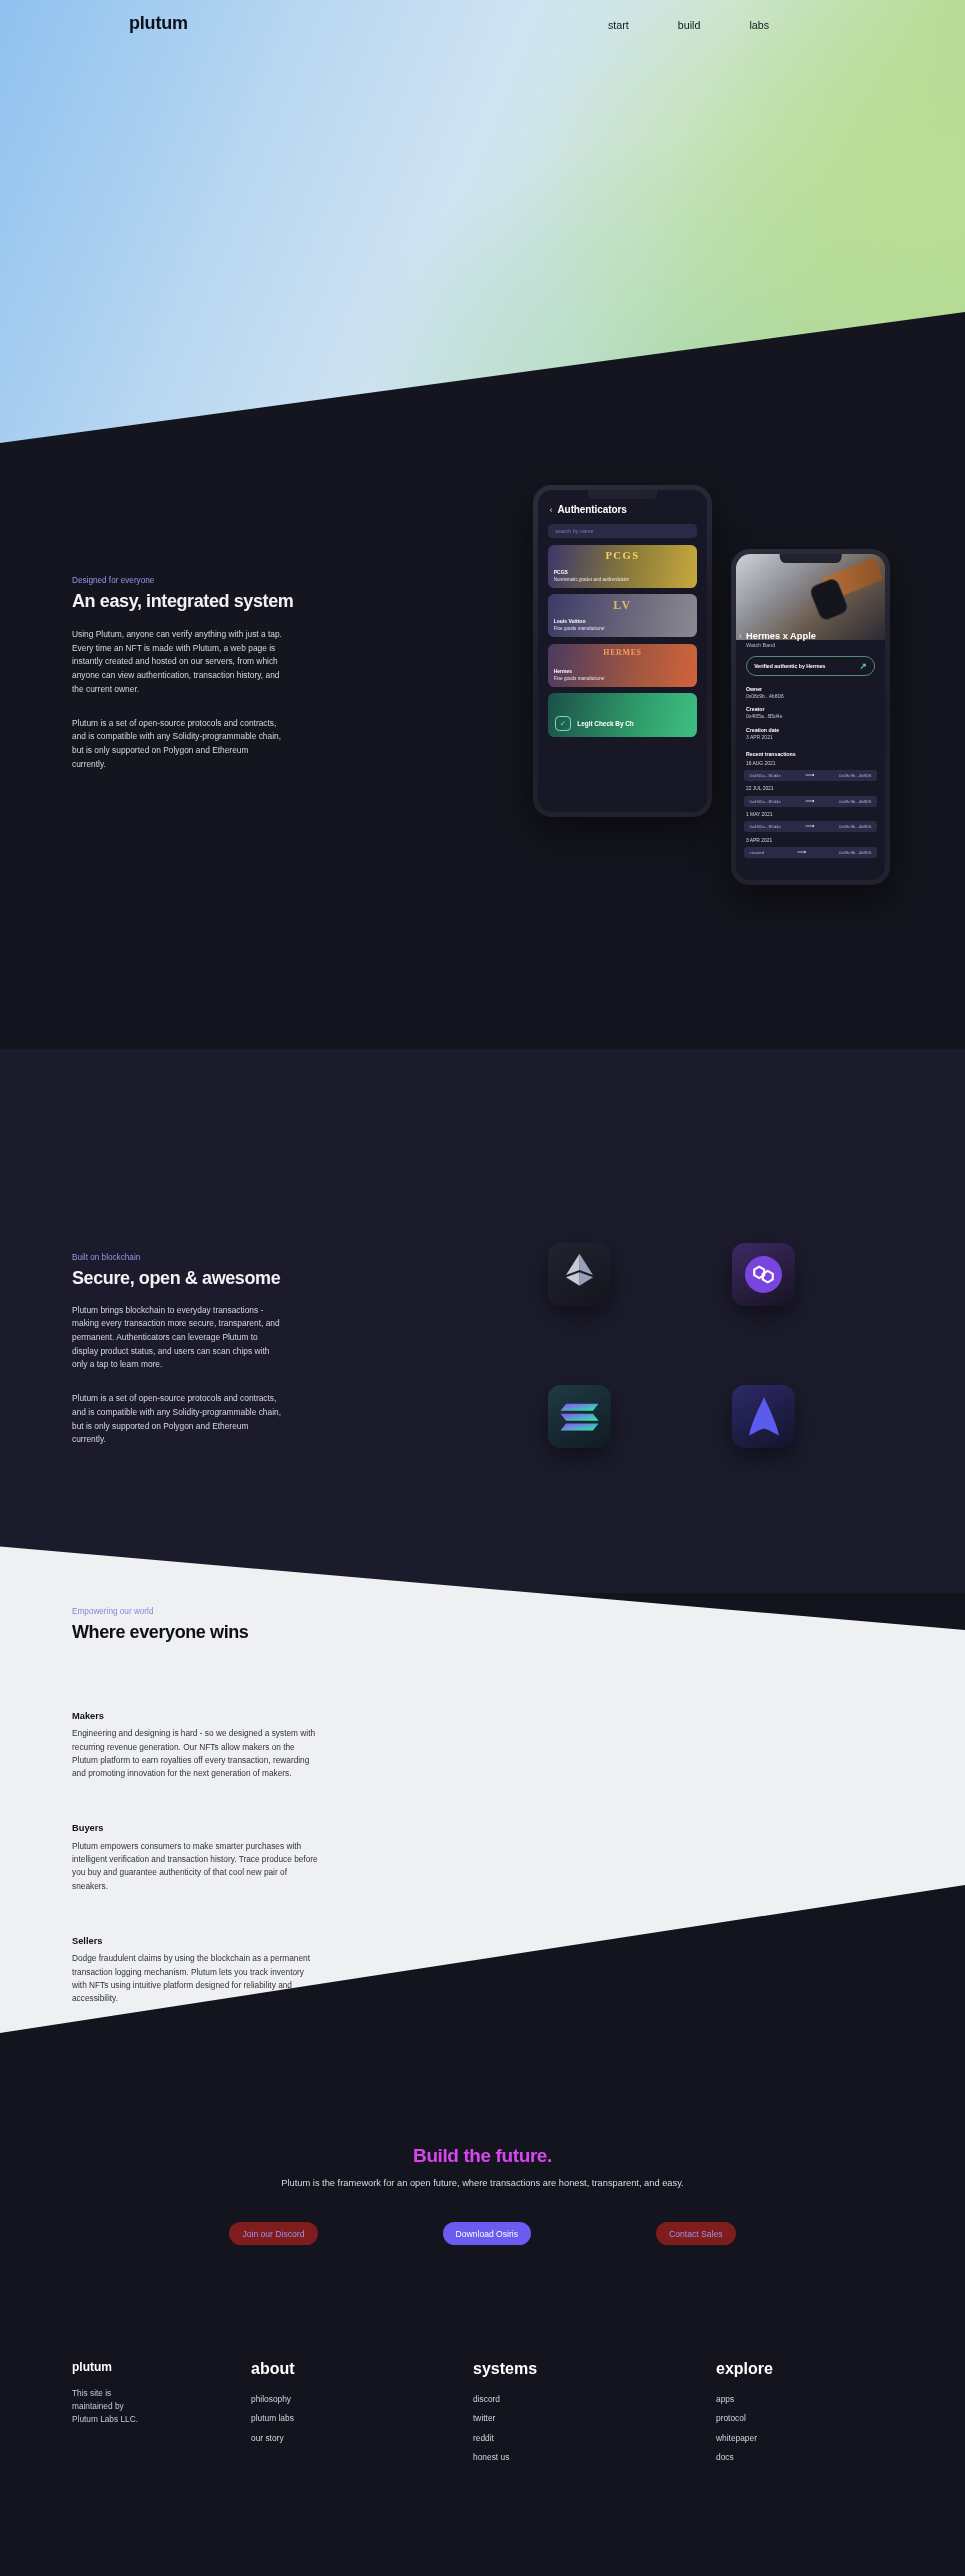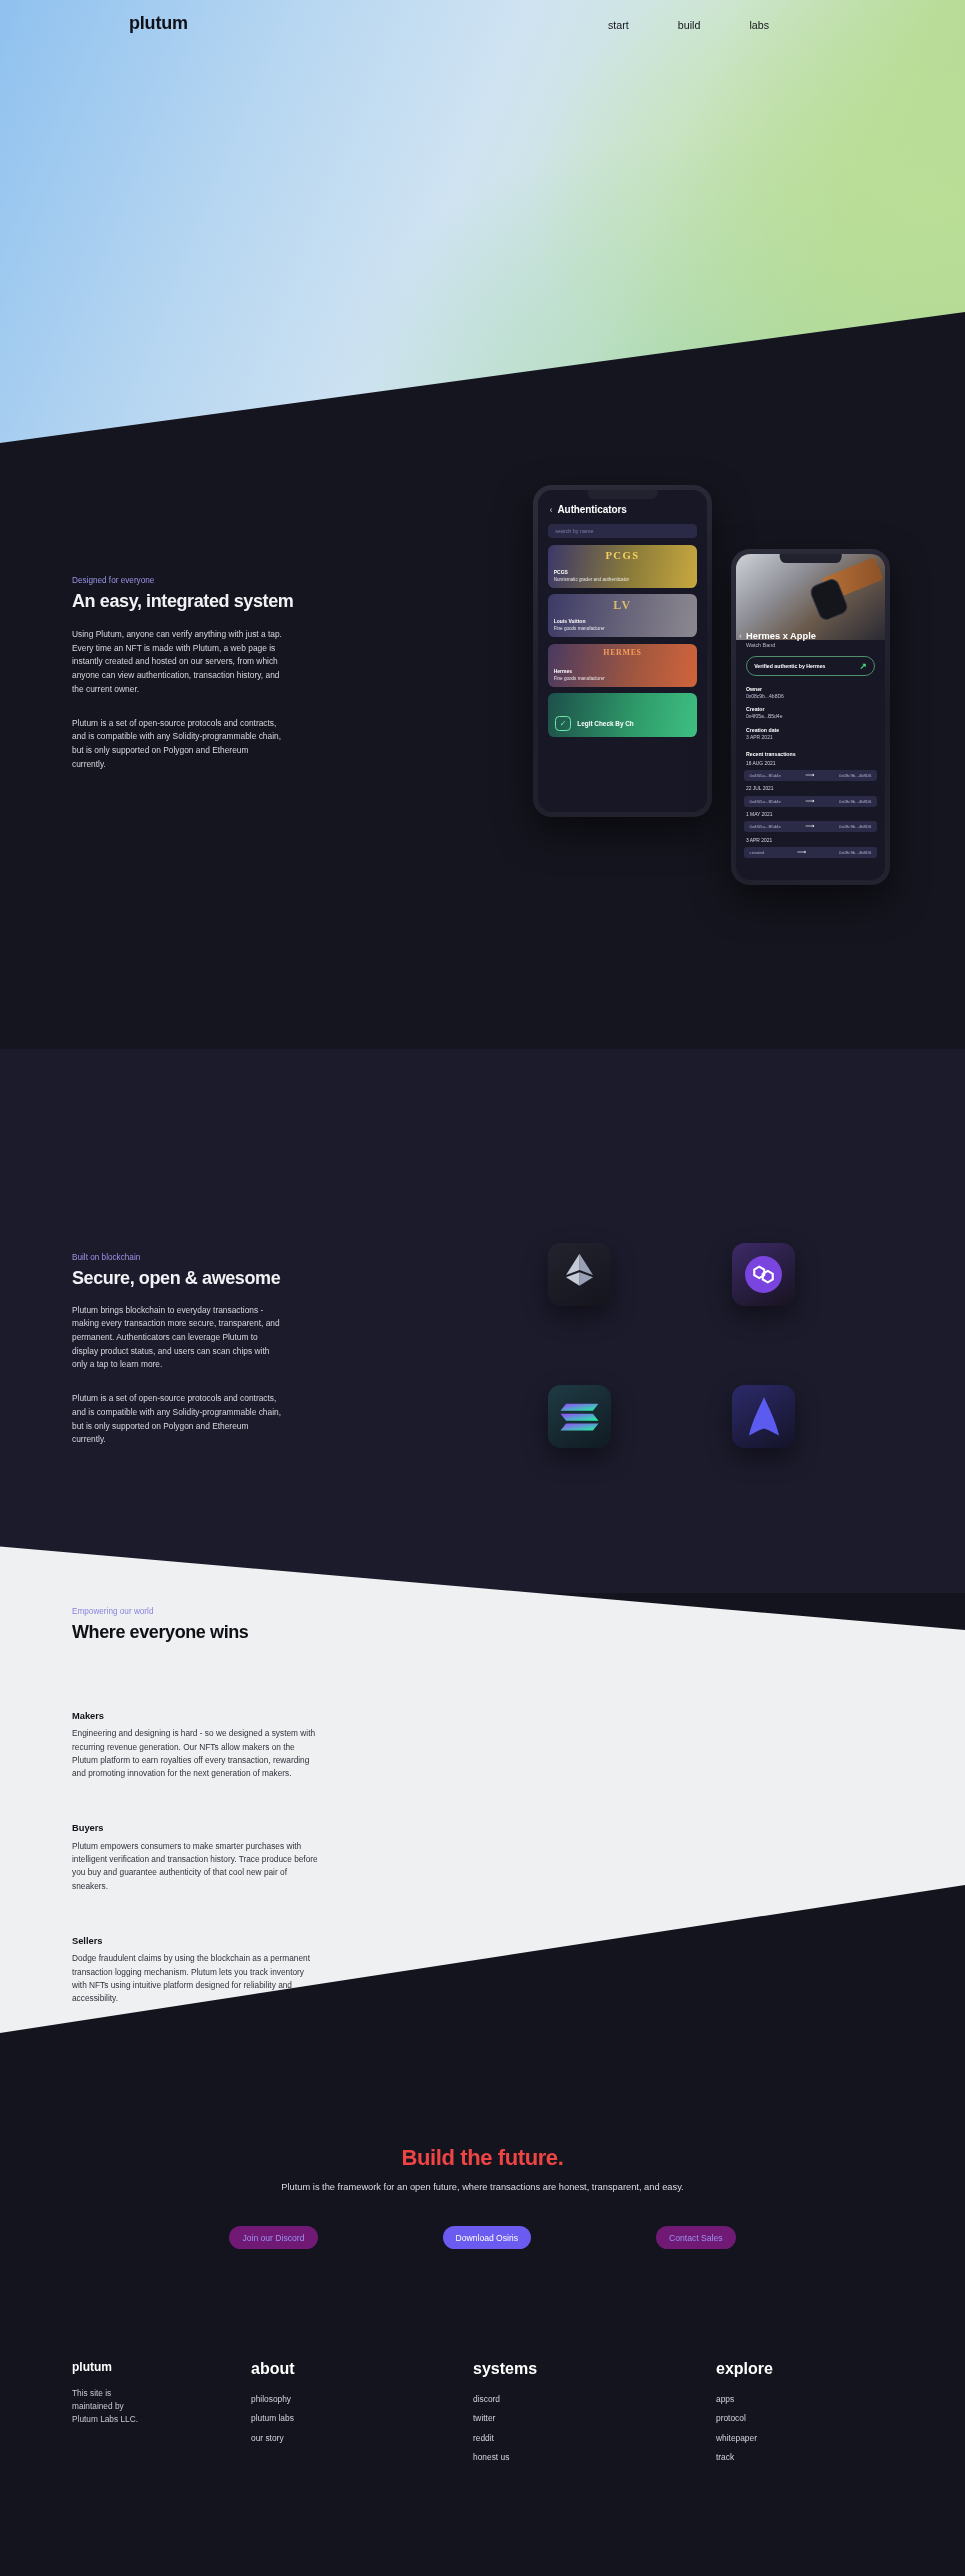--- a/index.html
+++ b/index.html
@@ -199,7 +199,7 @@
     clip-path: polygon(0 174px, 965px 26px, 965px 717px, 0 717px);
   }
   .cta { position:absolute; left:0; top:2145px; width:965px; text-align:center; }
-  .cta h2 { font-size:22px; font-weight:700; color:#ef4444; letter-spacing:-0.4px; }
+  .cta h2 { font-size:19px; font-weight:700; color:#d946ef; letter-spacing:-0.4px; }
   .cta p { margin-top:11.4px; font-size:9.3px; color:#dcdce6; }
   .cta-btns { margin-top:34px; display:flex; justify-content:center; gap:125px; }
   .btn-ghost {

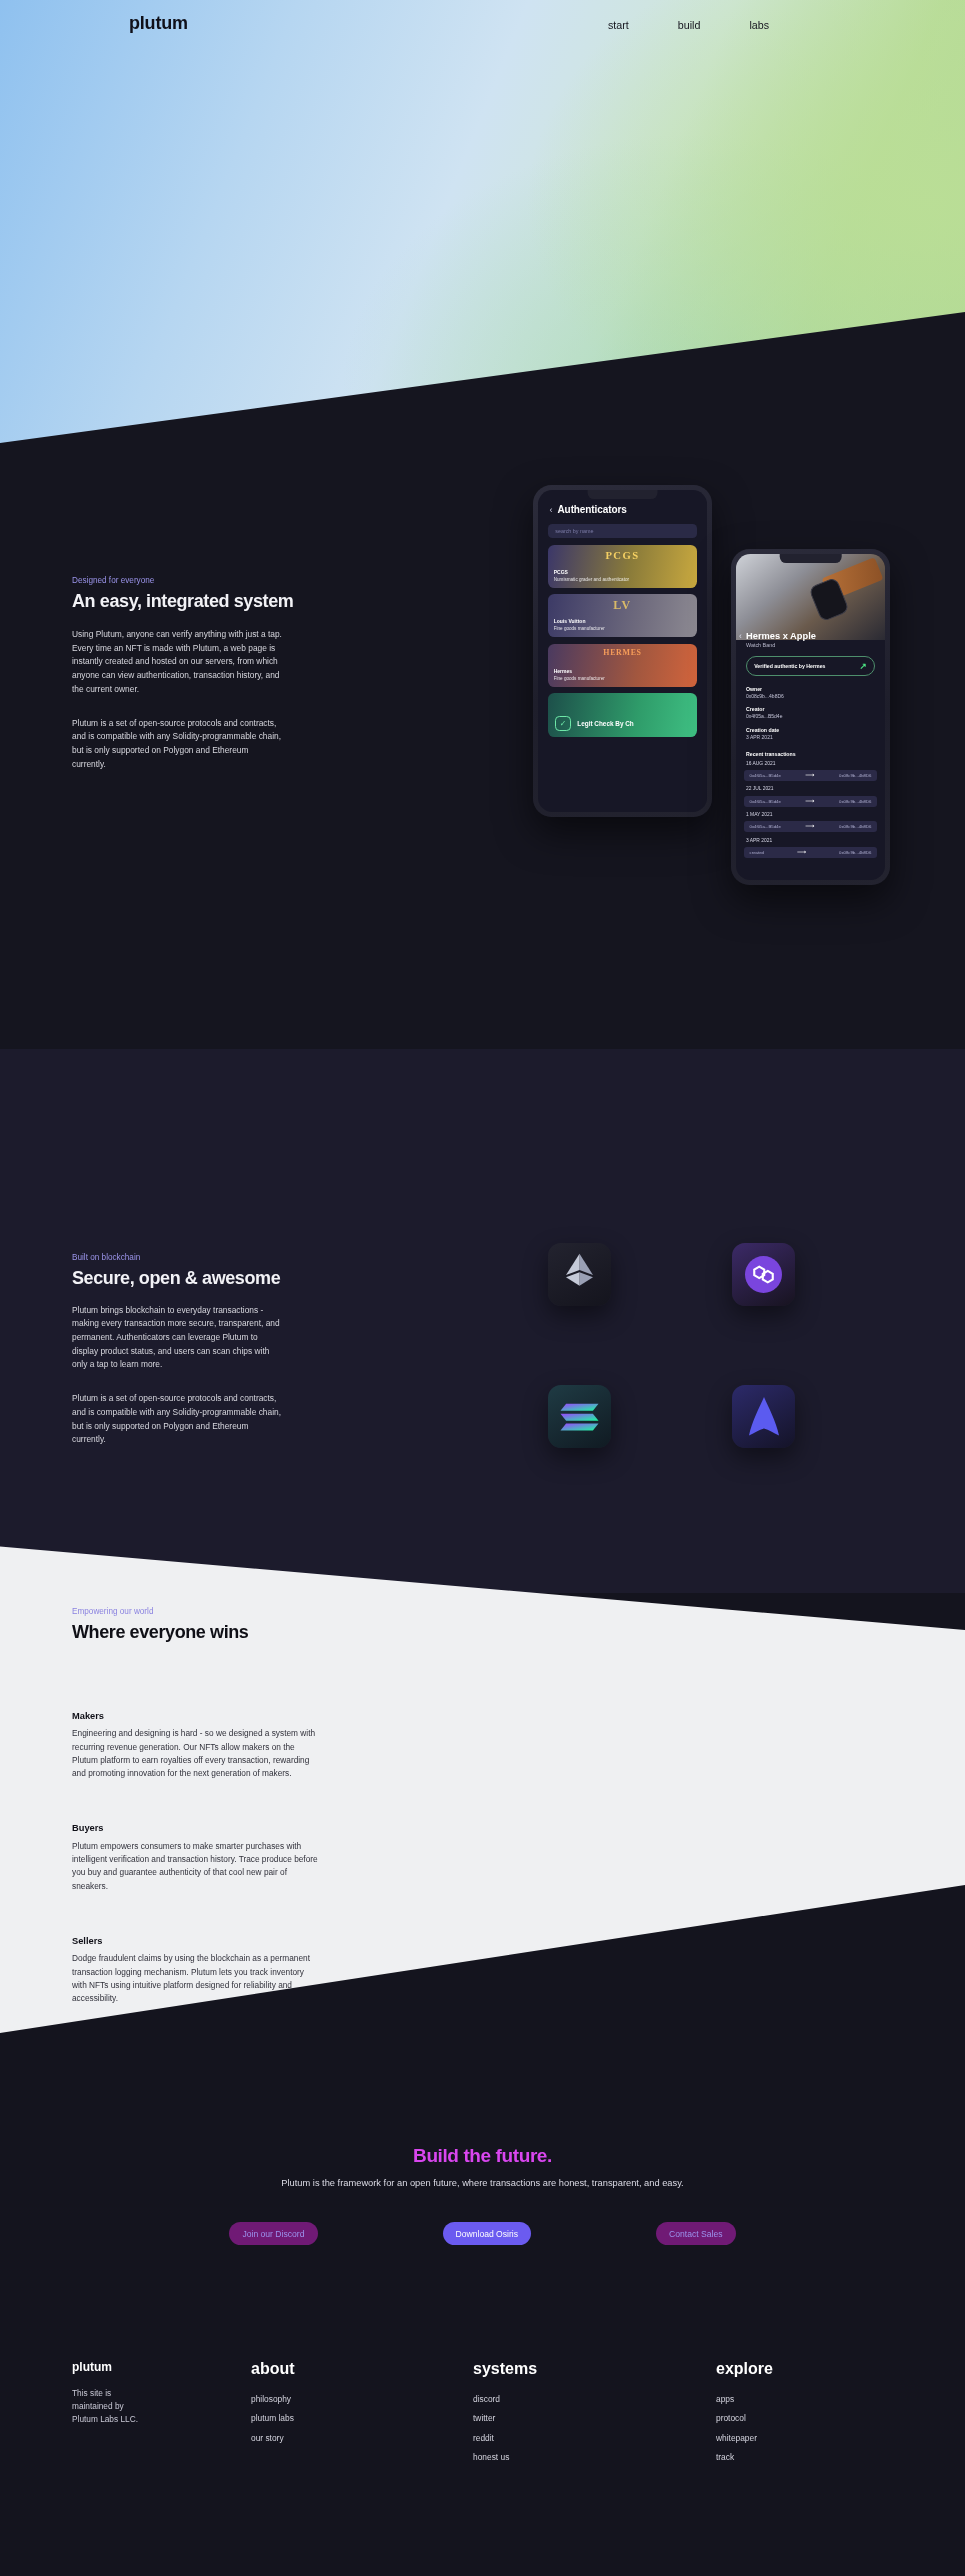--- a/index.html
+++ b/index.html
@@ -203,7 +203,7 @@
   .cta p { margin-top:11.4px; font-size:9.3px; color:#dcdce6; }
   .cta-btns { margin-top:34px; display:flex; justify-content:center; gap:125px; }
   .btn-ghost {
-    background:#701a75; color:#9b93ee; font-size:8.6px;
+    background:#7f1d1d; color:#9b93ee; font-size:8.6px;
     padding:6.4px 13px; border-radius:12px; border:none; cursor:pointer;
     font-family:"Liberation Sans", sans-serif;
   }

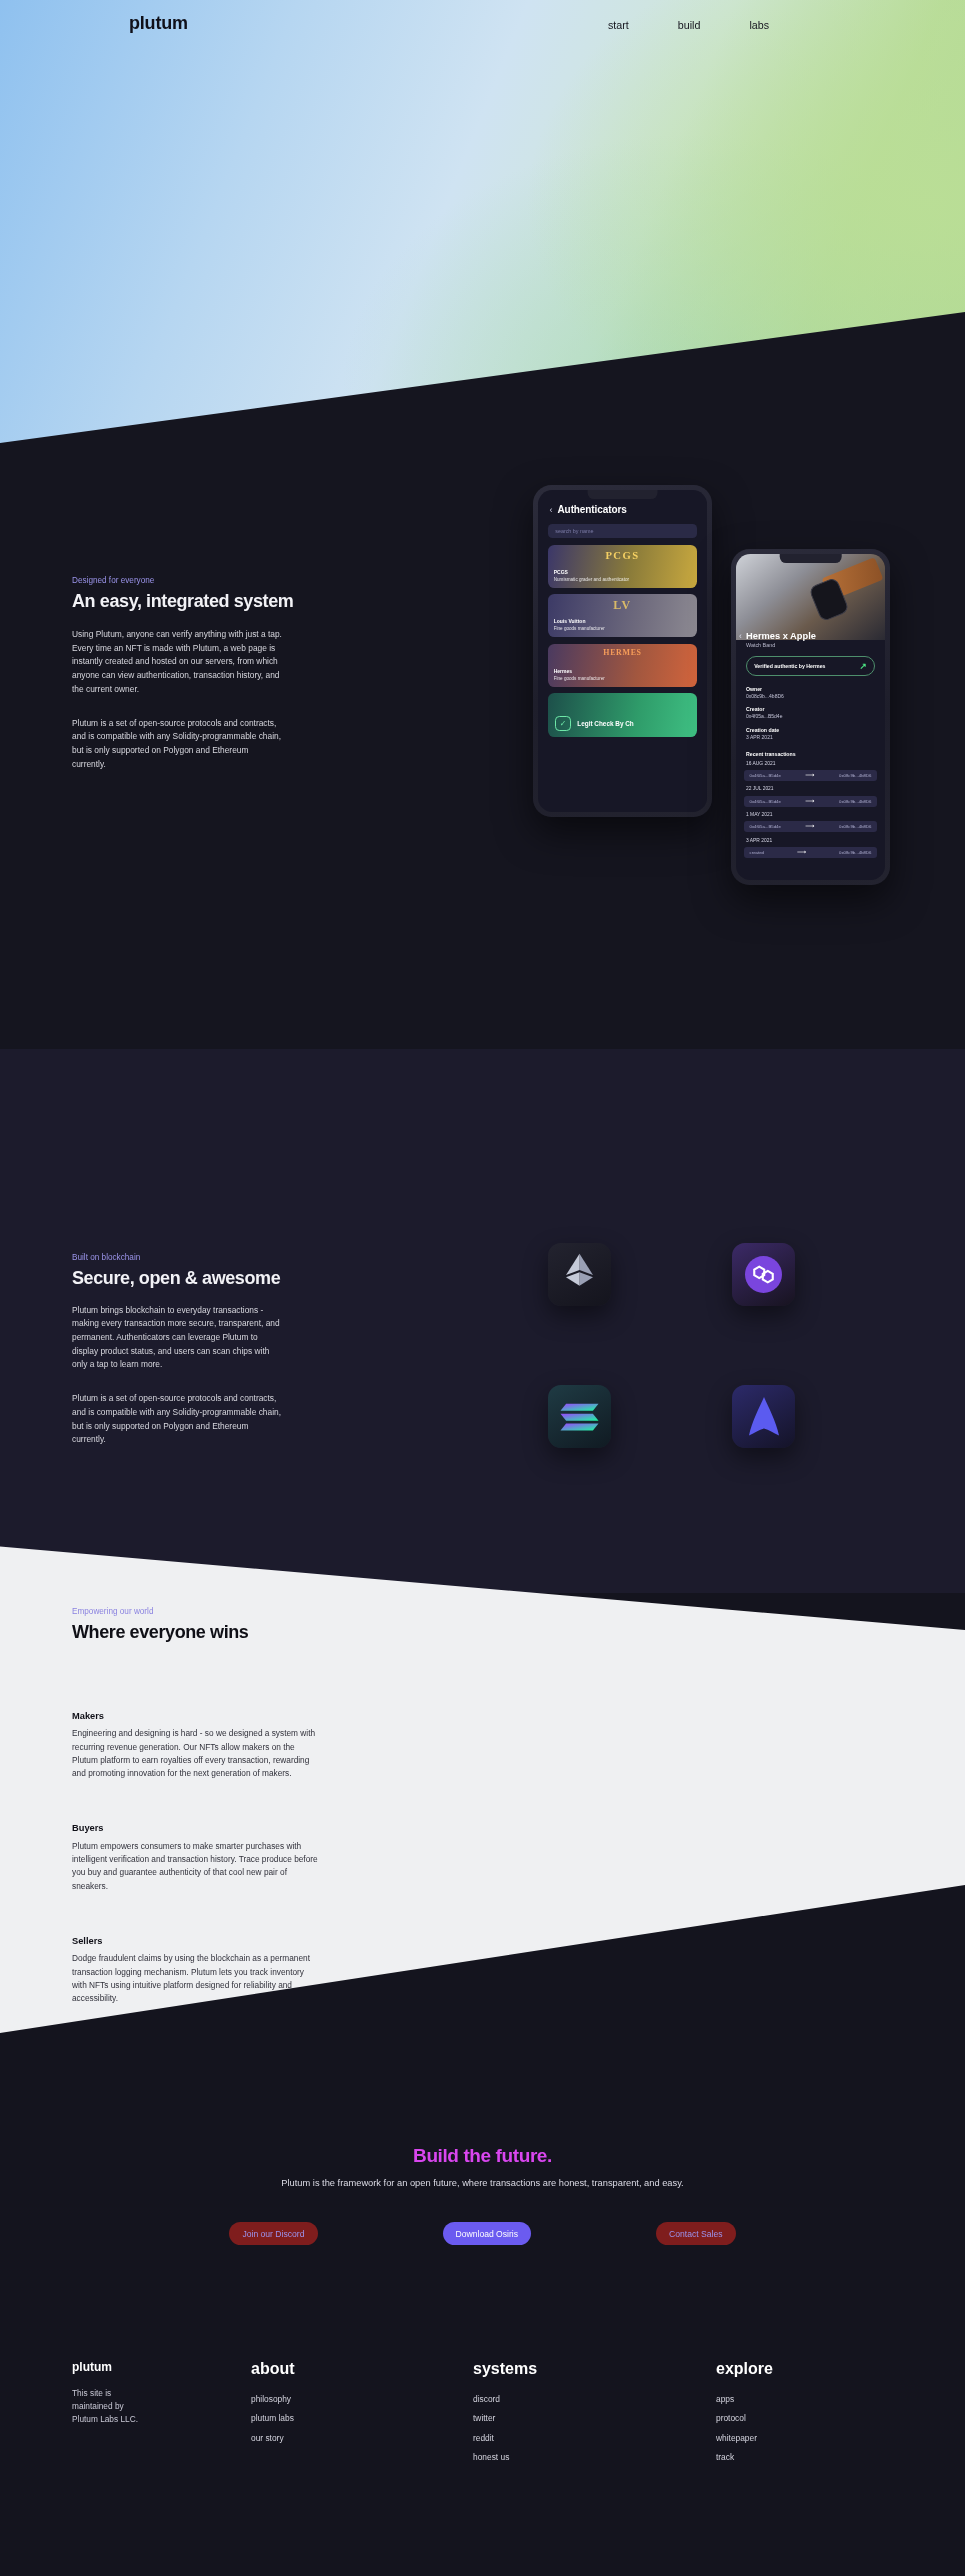--- a/index.html
+++ b/index.html
@@ -446,7 +446,7 @@
         <a class="flink">apps</a>
         <a class="flink">protocol</a>
         <a class="flink">whitepaper</a>
-        <a class="flink">track</a>
+        <a class="flink">docs</a>
       </div>
     </div>
   </footer>

